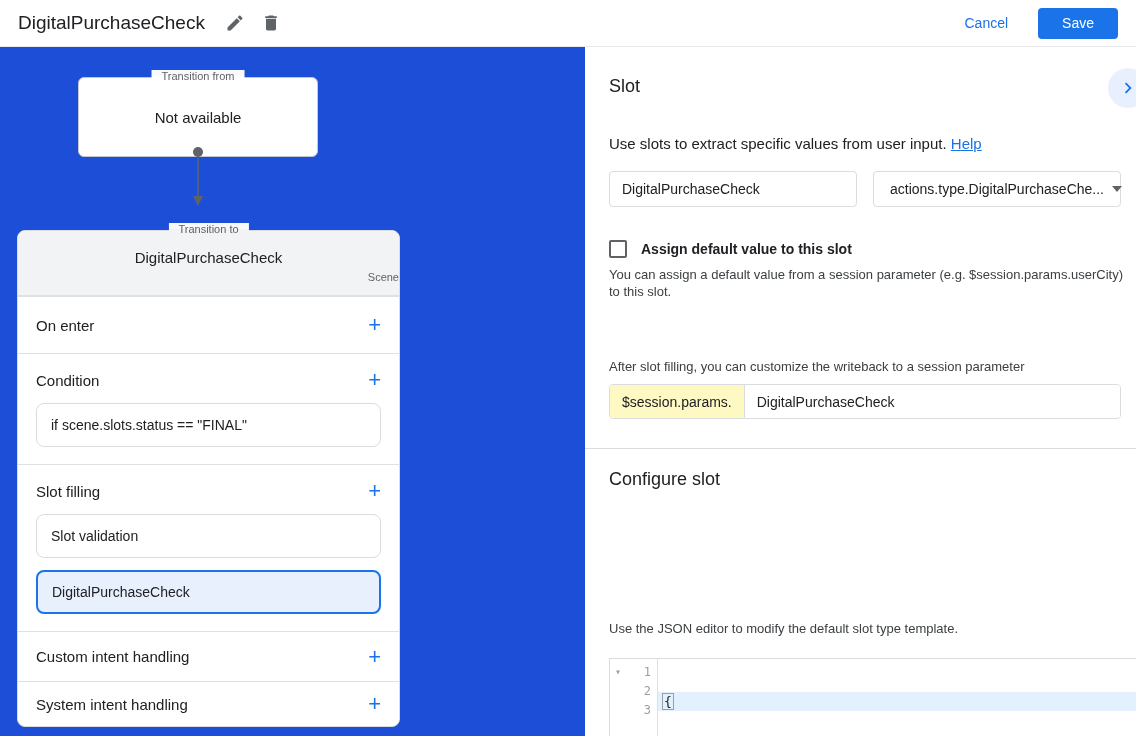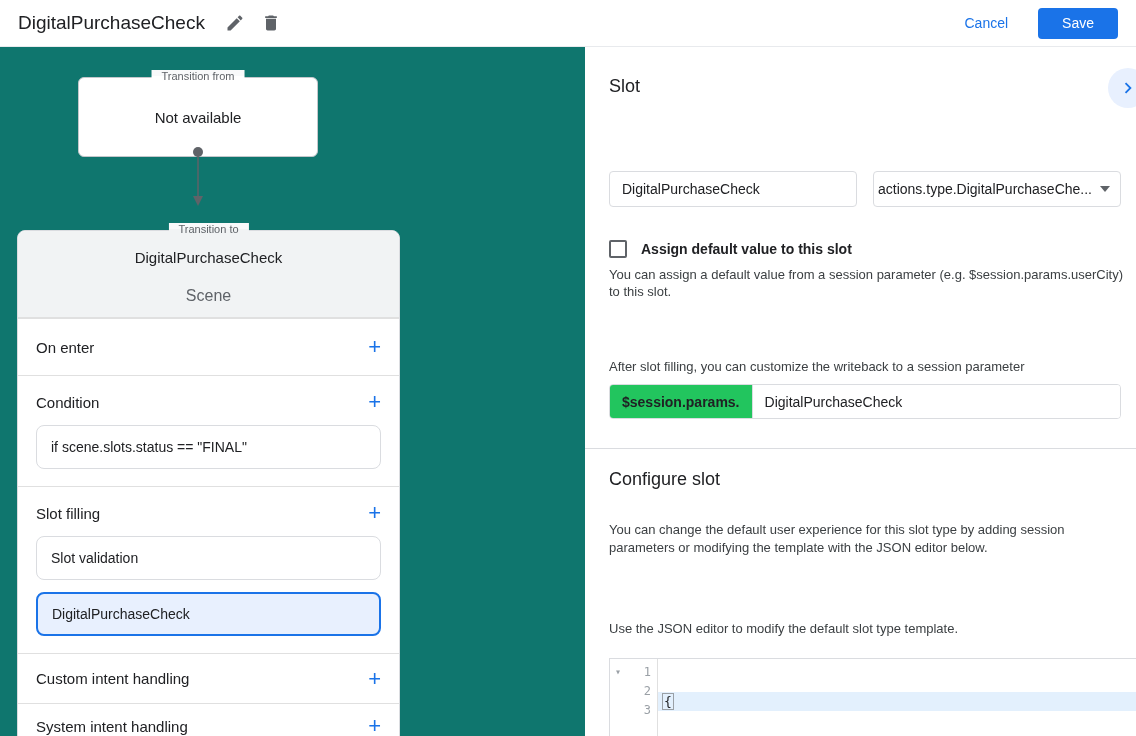--- a/index.html
+++ b/index.html
@@ -23,7 +23,7 @@
   .main { display: flex; height: 689px; }
 
   
-  .canvas { position: relative; width: 585px; background: #0f766e; flex: none; }
+  .canvas { position: relative; width: 585px; background: #1d4ed8; flex: none; }
 
   .from-box { position: absolute; left: 78px; top: 30px; width: 240px; height: 80px;
     background: #fff; border: 1px solid #c4c7cb; border-radius: 6px;

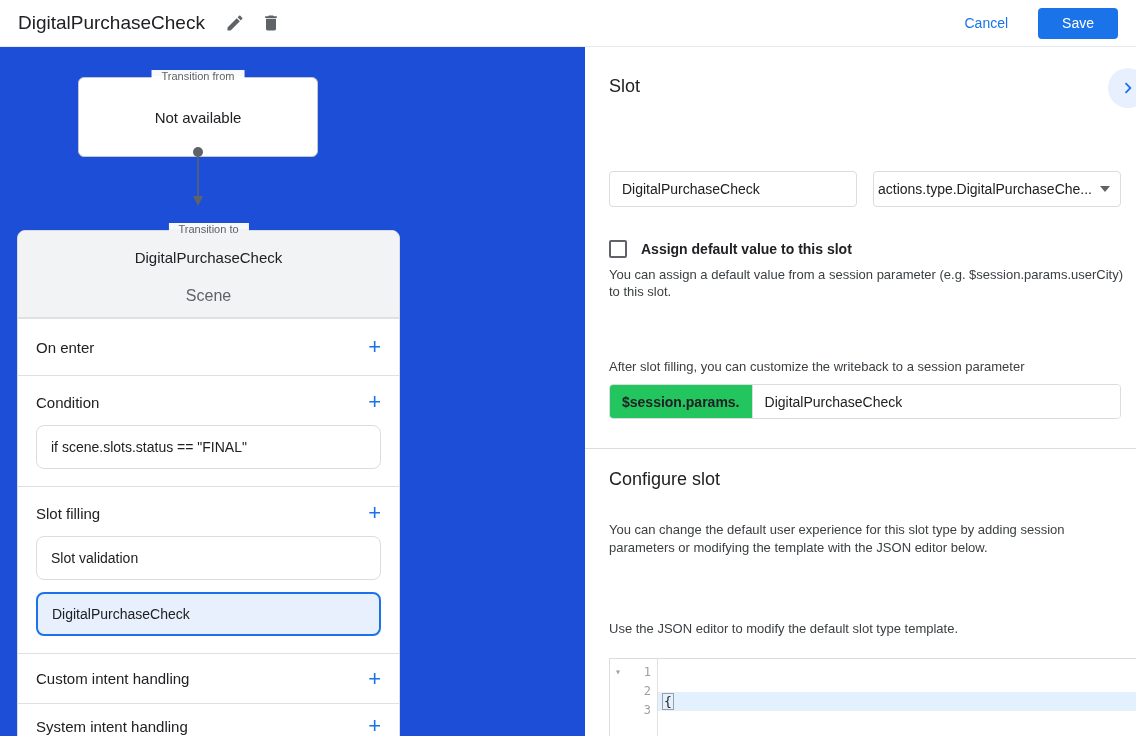--- a/index.html
+++ b/index.html
@@ -214,6 +214,7 @@
       </span>
     </button>
 
+    <div class="intro"><span>Use slots to extract specific values from user input. </span><a href="#">Help</a></div>
 
     <div class="field-row">
       <input class="text-input" value="DigitalPurchaseCheck" style="">

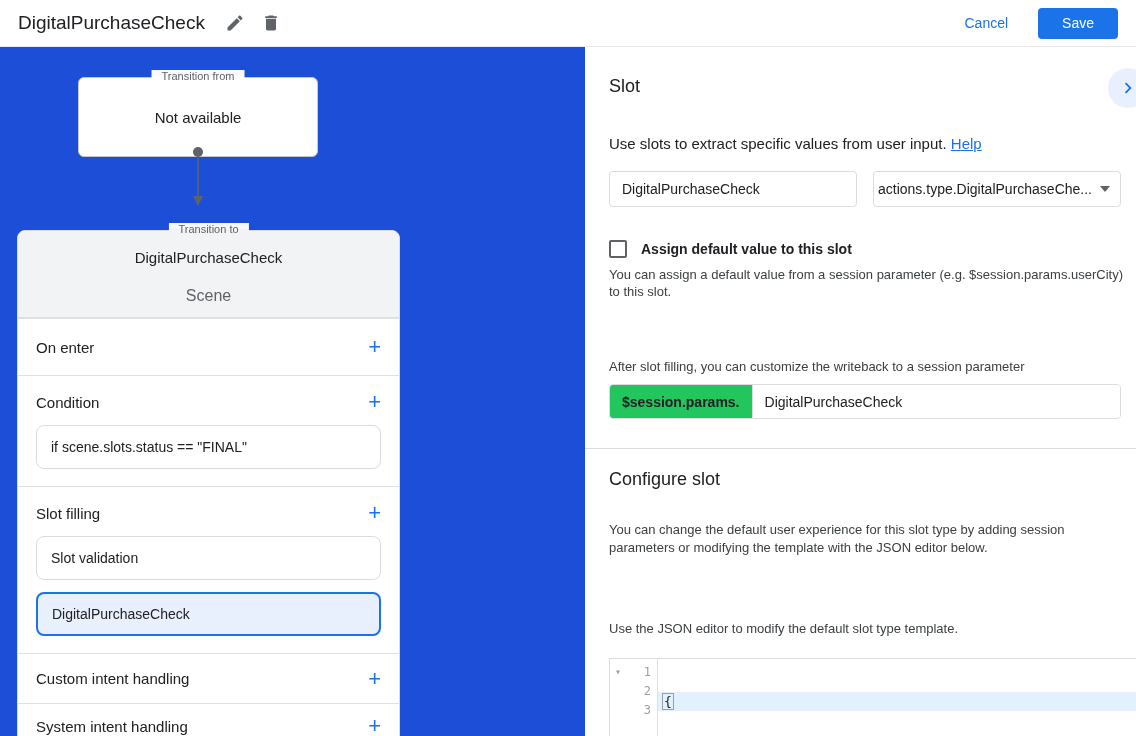--- a/index.html
+++ b/index.html
@@ -72,7 +72,7 @@
   .text-input { width: 248px; height: 36px; border: 1px solid #dadce0; border-radius: 4px;
     padding: 0 12px; font-size: 14px; color: #202124; font-family: "Liberation Sans", sans-serif; }
   .select-box { width: 248px; height: 36px; border: 1px solid #dadce0; border-radius: 4px;
-    padding: 0 10px 0 4px; font-size: 14px; color: #202124; display: flex; align-items: center;
+    padding: 0 10px 0 16px; font-size: 14px; color: #202124; display: flex; align-items: center;
     justify-content: space-between; cursor: pointer; white-space: nowrap; }
   .caret { width: 0; height: 0; border-left: 5px solid transparent; border-right: 5px solid transparent;
     border-top: 6px solid #5f6368; flex: none; margin-left: 8px; }

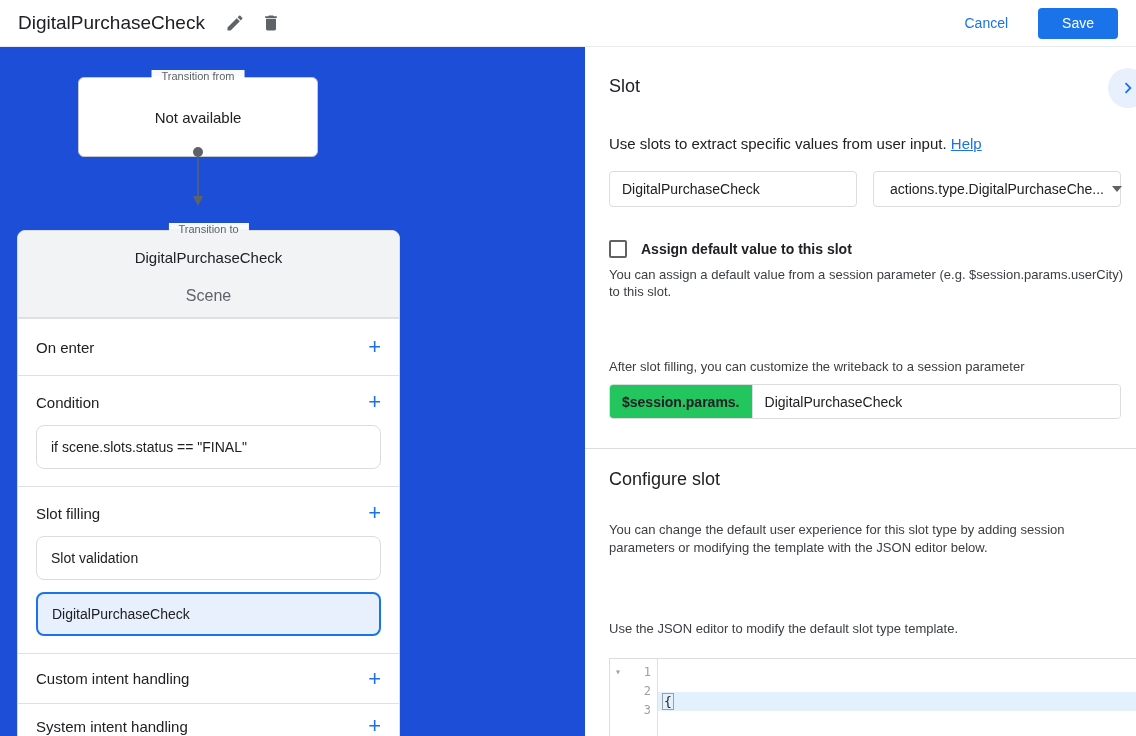--- a/index.html
+++ b/index.html
@@ -41,7 +41,7 @@
   .scene-head { position: relative; background: #f1f3f4; border-radius: 8px 8px 0 0;
     border-bottom: 1px solid #e0e0e0; text-align: center; padding: 18px 0 12px; }
   .scene-name { font-size: 15px; color: #202124; }
-  .scene-type { font-size: 16px; color: #5f6368; margin-top: 21px; }
+  .scene-type { font-size: 11px; color: #5f6368; margin-top: 5px; text-align: right; }
 
   .card-row { display: flex; align-items: center; justify-content: space-between;
     padding: 0 18px; border-top: 1px solid #e0e0e0; }

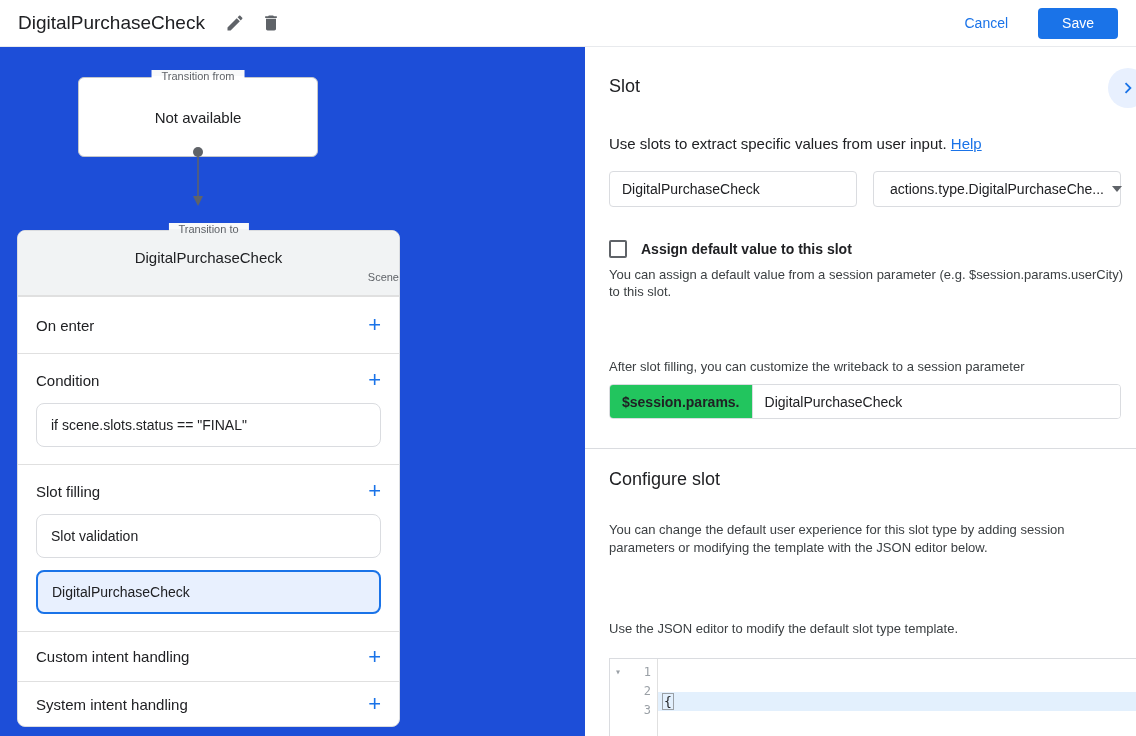--- a/index.html
+++ b/index.html
@@ -90,8 +90,8 @@
   .writeback { position: absolute; left: 24px; top: 337px; width: 512px; height: 35px;
     border: 1px solid #dadce0; border-radius: 4px; display: flex; align-items: stretch;
     overflow: hidden; }
-  .wb-prefix { background: #22c55e; border-right: 1px solid #dadce0; display: flex;
-    align-items: center; padding: 0 12px; font-size: 14px; color: #202124; flex: none; font-weight: bold; }
+  .wb-prefix { background: #fef9c3; border-right: 1px solid #dadce0; display: flex;
+    align-items: center; padding: 0 12px; font-size: 14px; color: #202124; flex: none; }
   .wb-value { flex: 1; border: none; outline: none; padding: 0 12px; font-size: 14px;
     color: #202124; font-family: "Liberation Sans", sans-serif; }
 

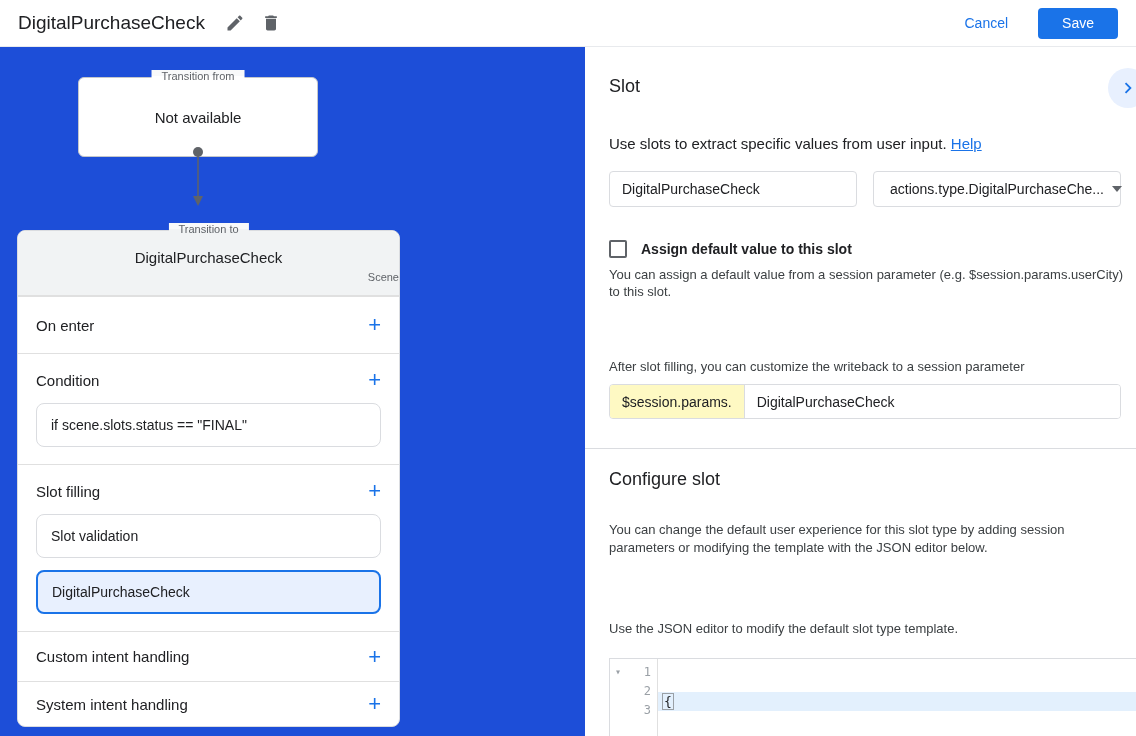--- a/index.html
+++ b/index.html
@@ -240,7 +240,6 @@
     <div class="divider"></div>
 
     <div class="configure-title">Configure slot</div>
-    <div class="configure-desc">You can change the default user experience for this slot type by adding session parameters or modifying the template with the JSON editor below.</div>
 
 
     <div class="editor-hint">Use the JSON editor to modify the default slot type template.</div>

